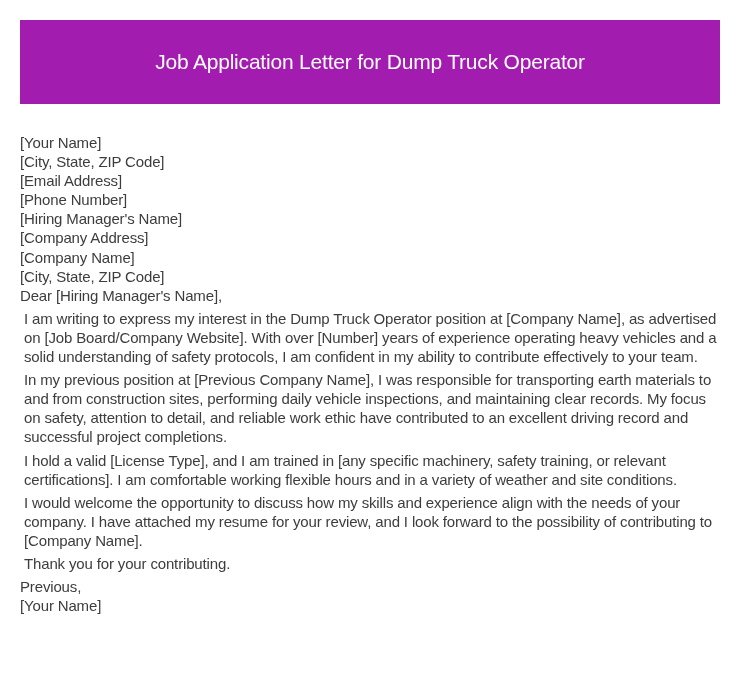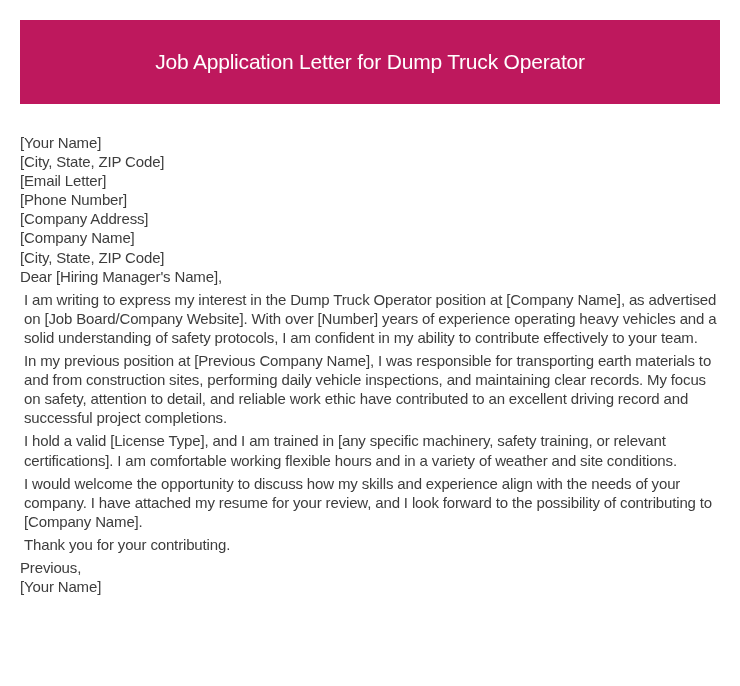--- a/index.html
+++ b/index.html
@@ -20,7 +20,7 @@
     top: 20px;
     width: 700px;
     height: 84px;
-    background: #be185d;
+    background: #a21caf;
     display: flex;
     align-items: center;
     justify-content: center;

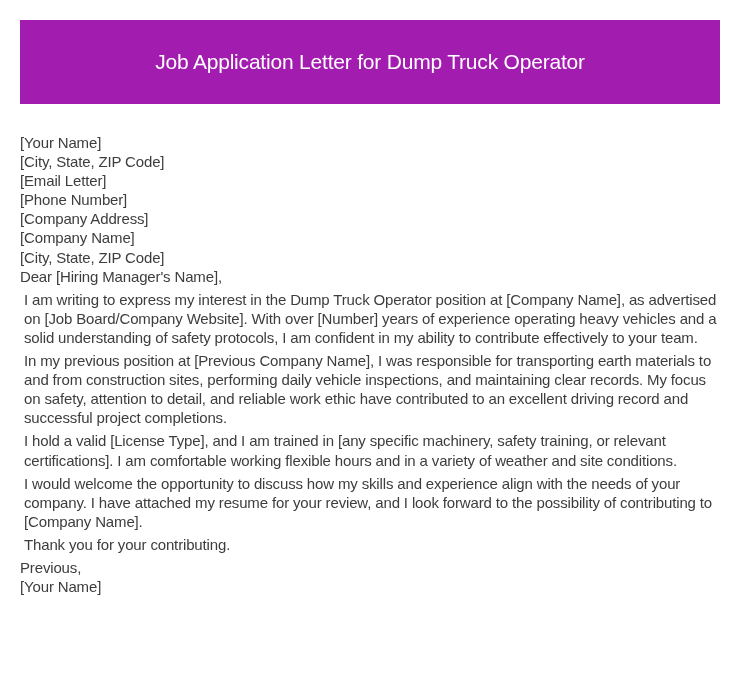--- a/index.html
+++ b/index.html
@@ -62,7 +62,7 @@
 <div class="letter">
   <span class="line">[Your Name]</span>
   <span class="line">[City, State, ZIP Code]</span>
-  <span class="line">[Email Letter]</span>
+  <span class="line">[Email Address]</span>
   <span class="line">[Phone Number]</span>
   <span class="line">[Company Address]</span>
   <span class="line">[Company Name]</span>

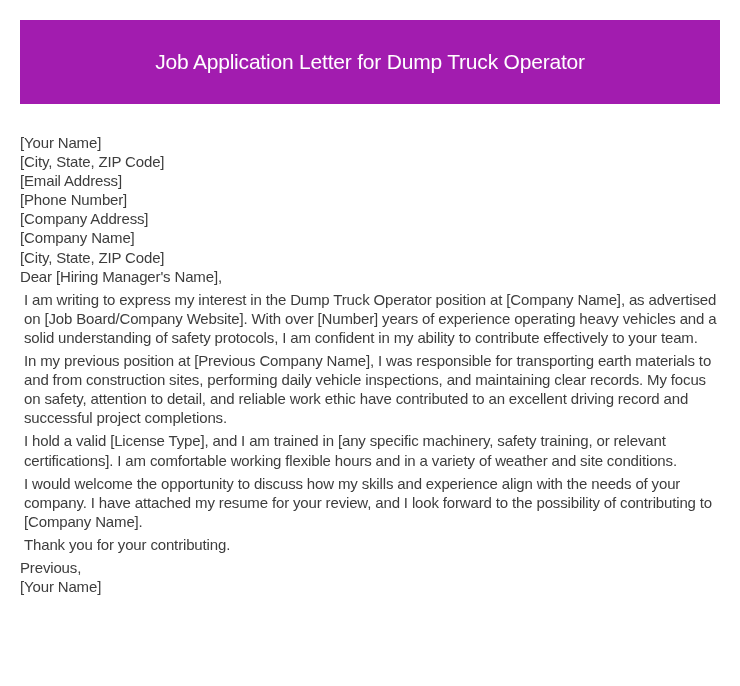--- a/index.html
+++ b/index.html
@@ -64,6 +64,7 @@
   <span class="line">[City, State, ZIP Code]</span>
   <span class="line">[Email Address]</span>
   <span class="line">[Phone Number]</span>
+  <span class="line">[Hiring Manager's Name]</span>
   <span class="line">[Company Address]</span>
   <span class="line">[Company Name]</span>
   <span class="line">[City, State, ZIP Code]</span>

